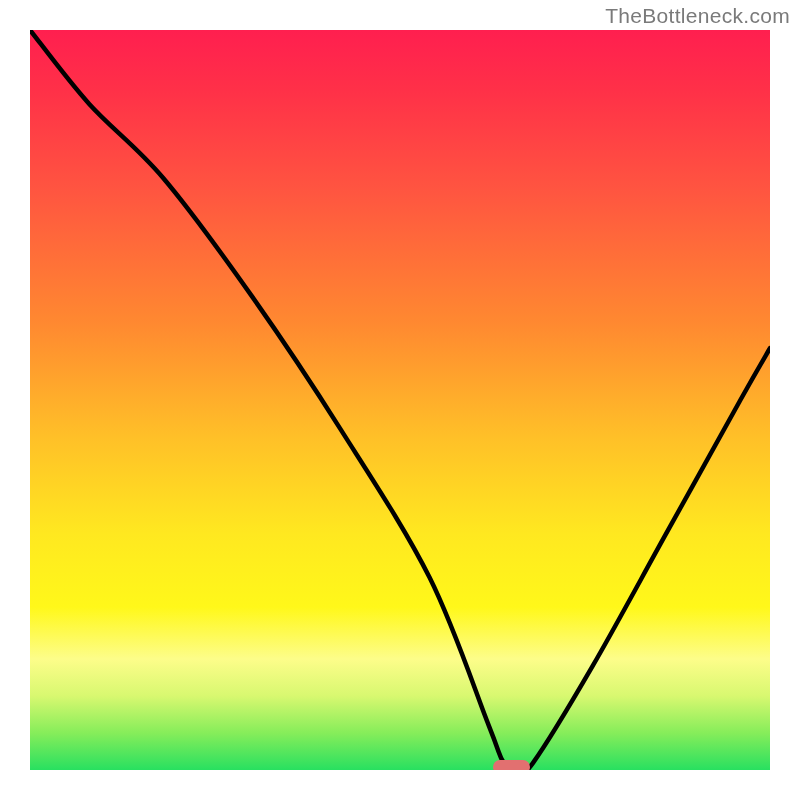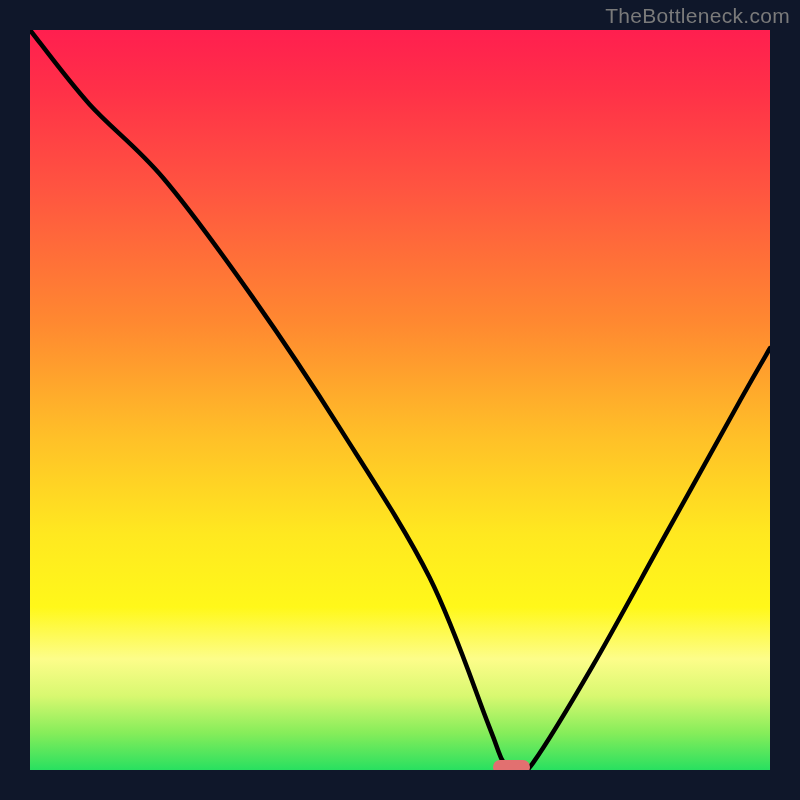--- a/index.html
+++ b/index.html
@@ -15,7 +15,7 @@
     position: relative;
     width: 800px;
     height: 800px;
-    background: #0f172a;
+    background: #ffffff;
   }
   .watermark {
     position: absolute;

